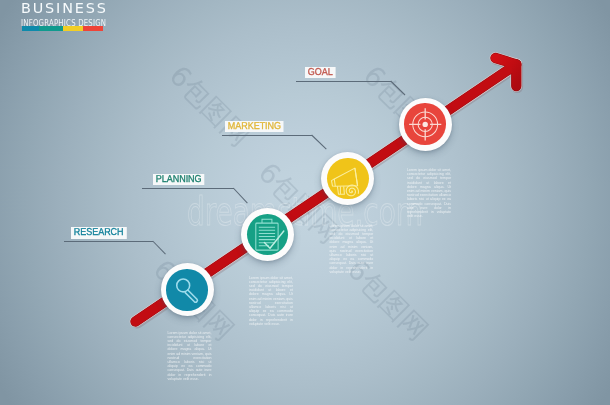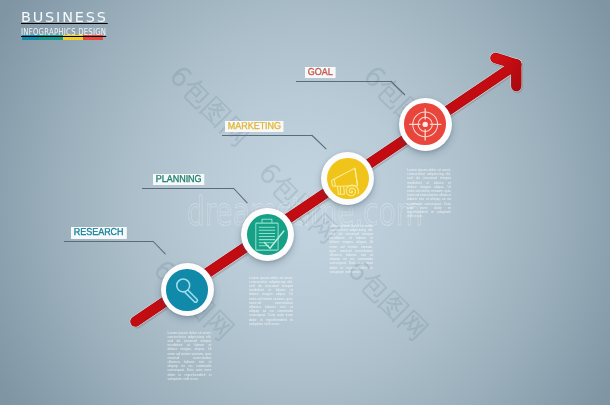--- a/index.html
+++ b/index.html
@@ -185,7 +185,7 @@
   <div class="para" style="left:329.5px;top:223.5px;width:43.8px;">Lorem ipsum dolor sit amet, consectetur adipisicing elit, sed do eiusmod tempor incididunt ut labore et dolore magna aliqua. Ut enim ad minim veniam, quis nostrud exercitation ullamco laboris nisi ut aliquip ex ea commodo consequat. Duis aute irure dolor in reprehenderit in voluptate velit esse.</div>
   <div class="para" style="left:406.9px;top:168.0px;width:44.2px;">Lorem ipsum dolor sit amet, consectetur adipisicing elit, sed do eiusmod tempor incididunt ut labore et dolore magna aliqua. Ut enim ad minim veniam, quis nostrud exercitation ullamco laboris nisi ut aliquip ex ea commodo consequat. Duis aute irure dolor in reprehenderit in voluptate velit esse.</div>
 
-  <div class="brand" style="left:21px;top:10px;text-decoration:underline;">
+  <div class="brand" style="left:21px;top:1px;">
     <div class="l1">BUSINESS</div>
     <div class="l2">INFOGRAPHICS DESIGN</div>
     <div class="cbar">

